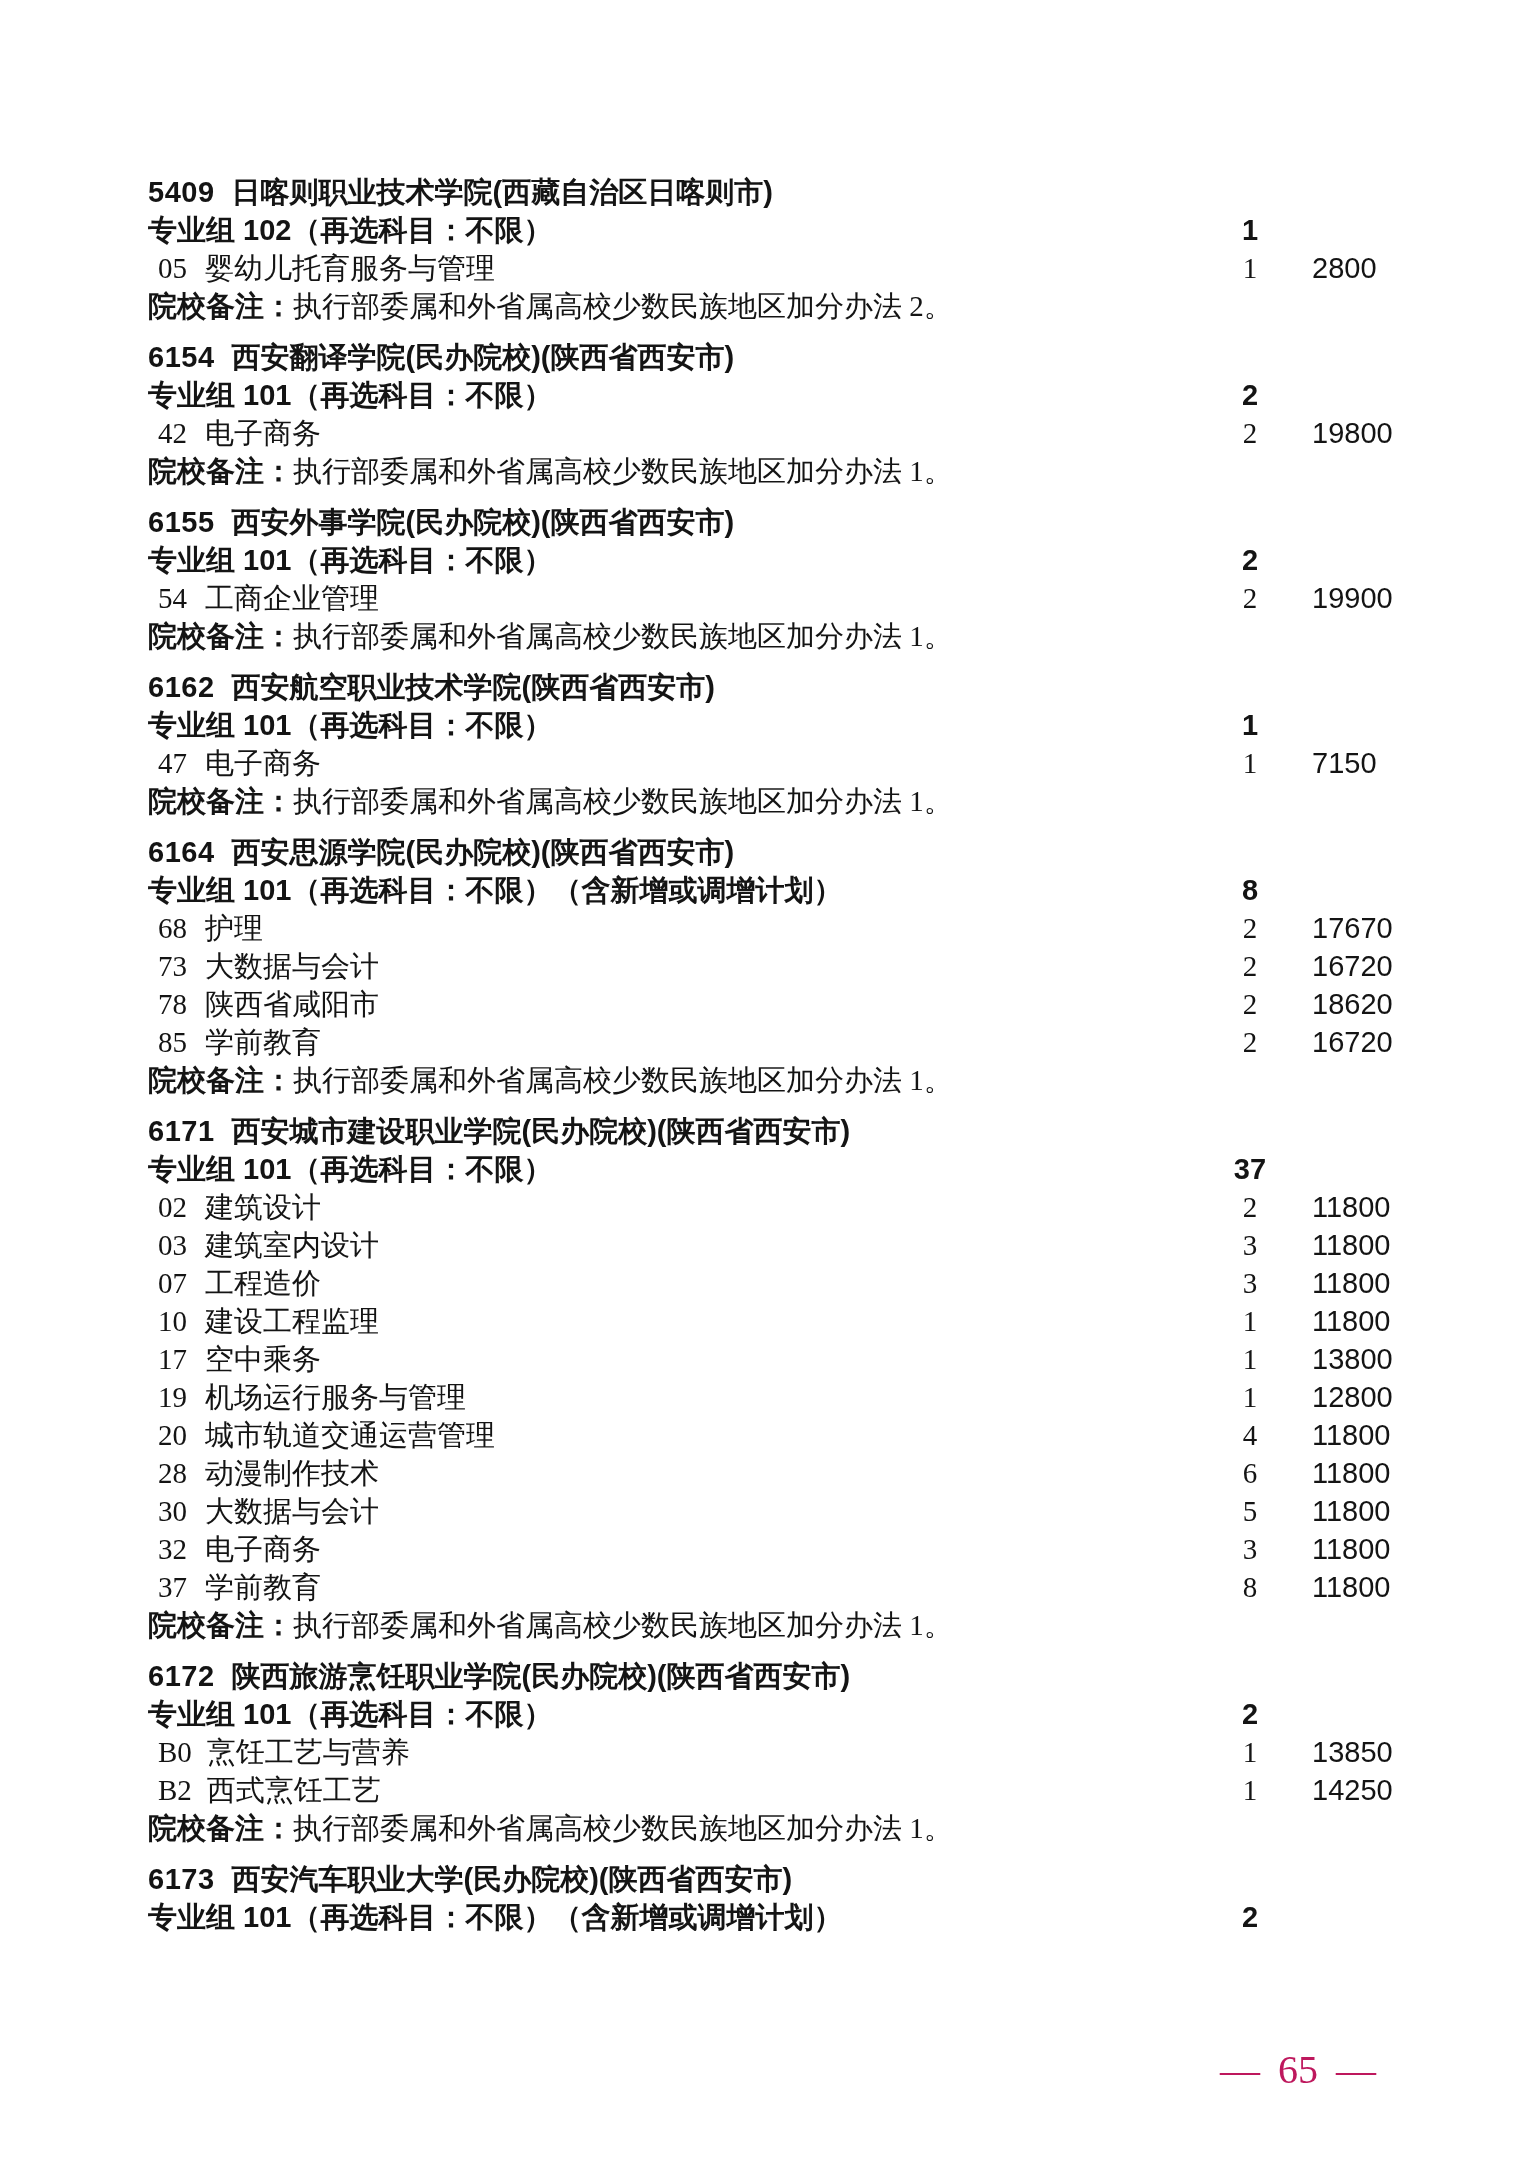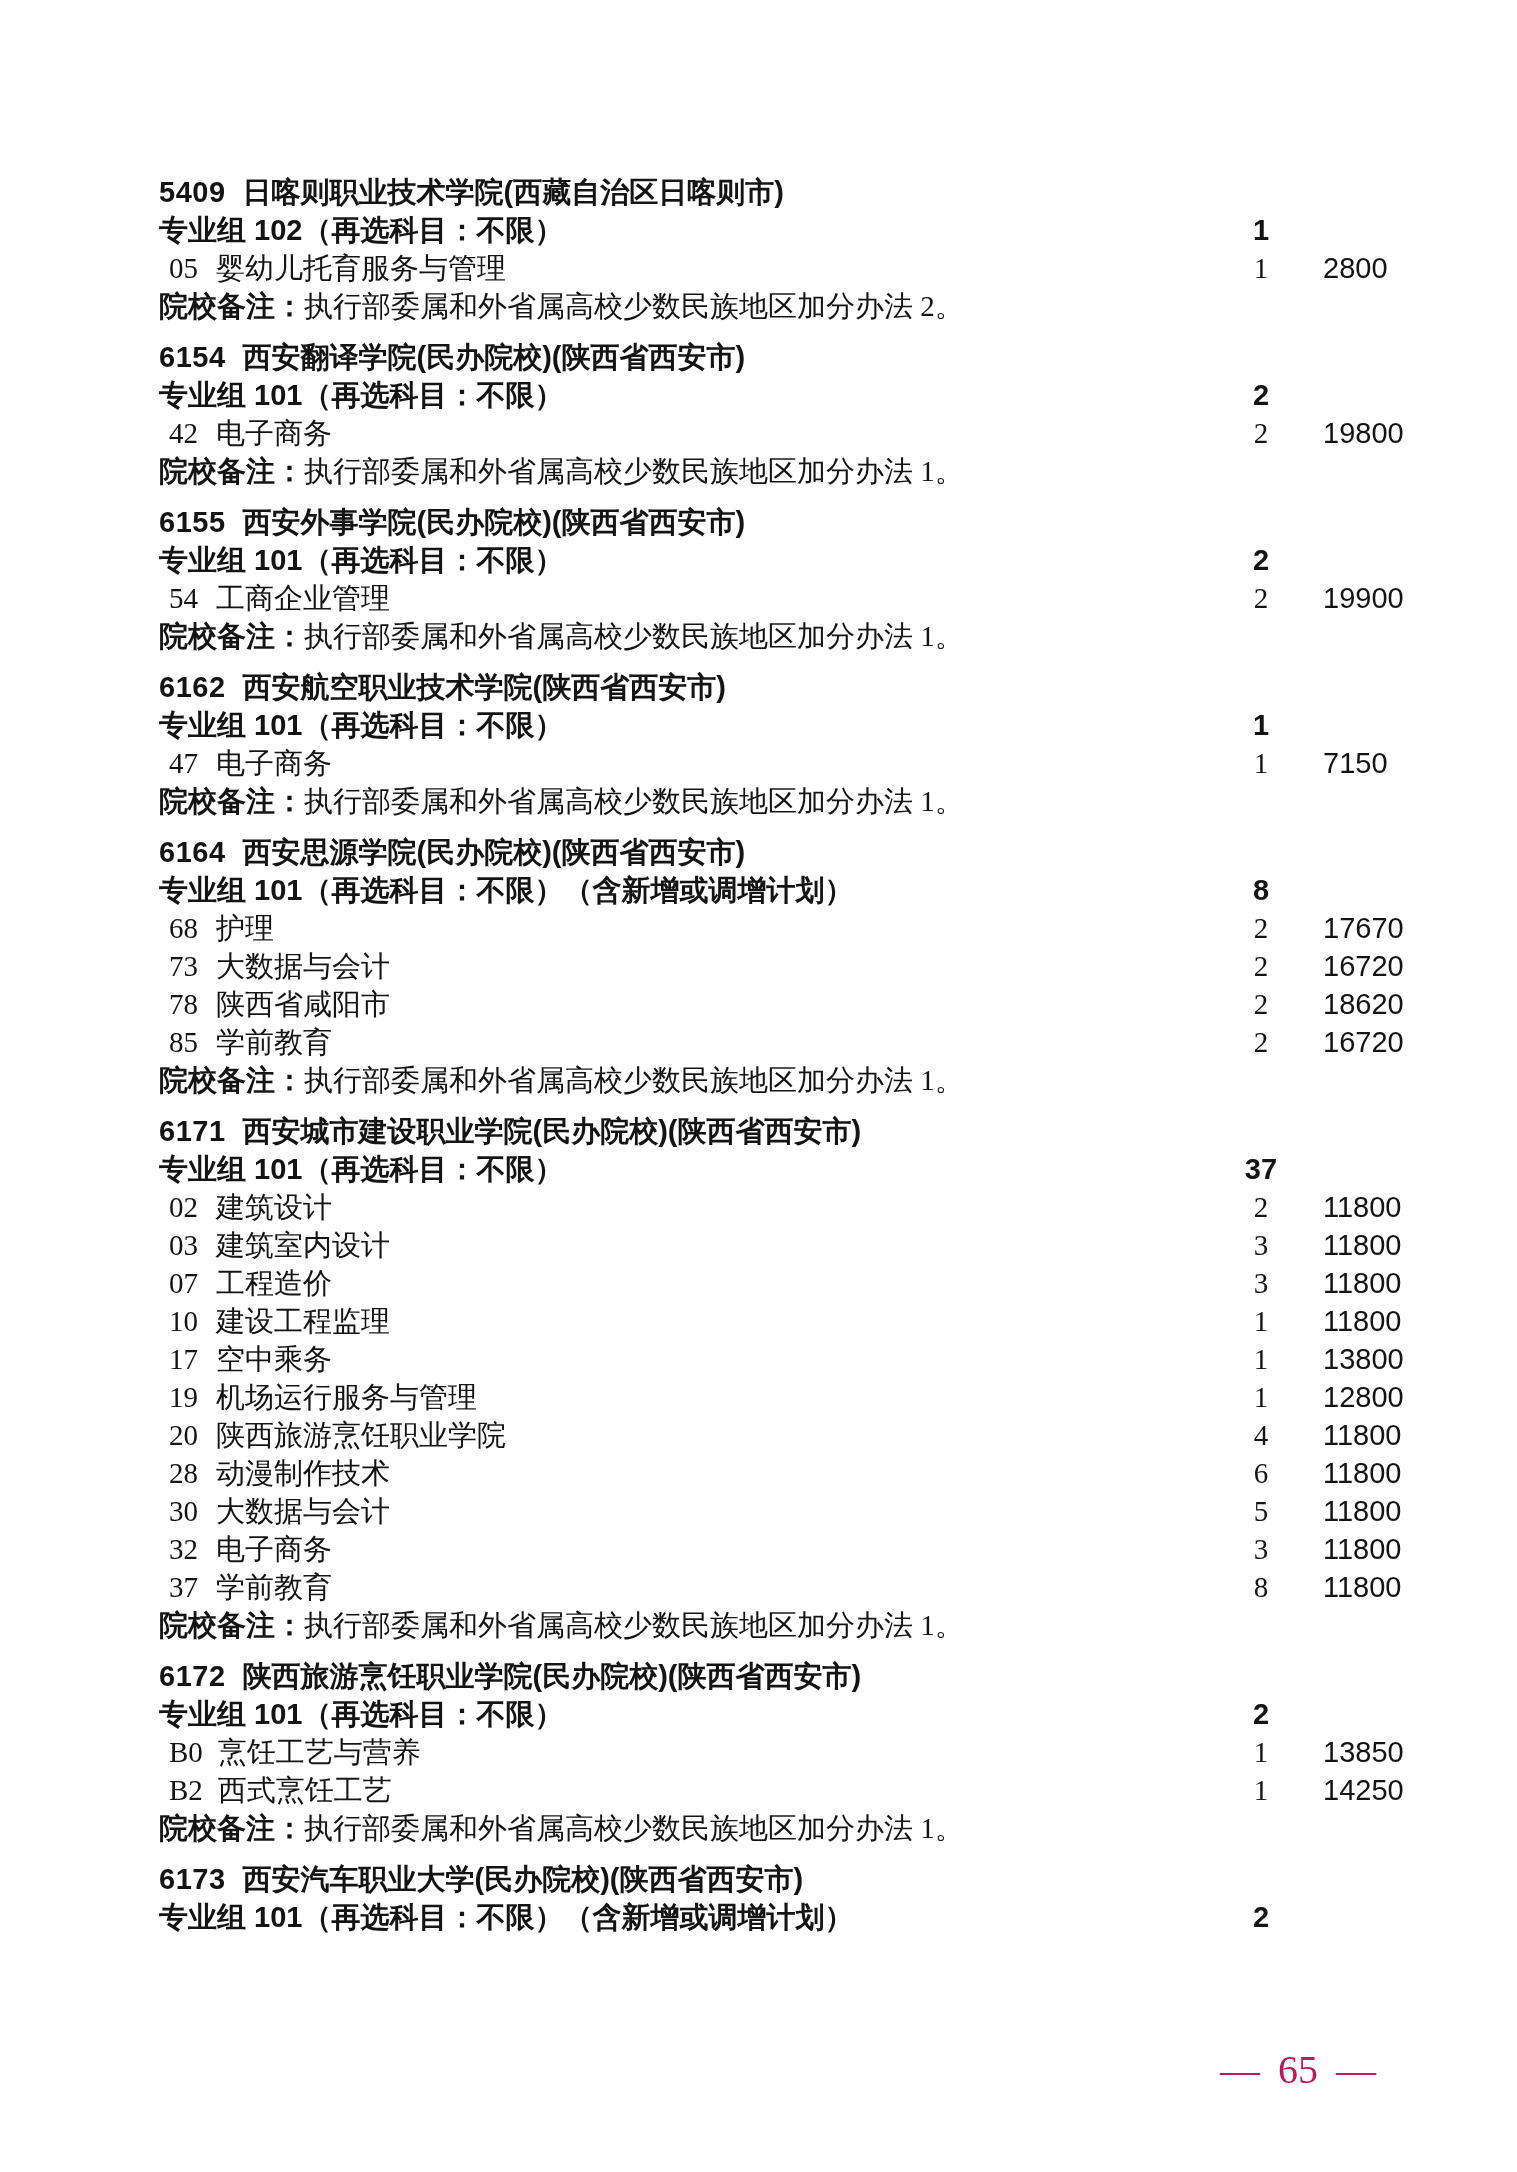--- a/index.html
+++ b/index.html
@@ -11,7 +11,7 @@
   }
   .content { position:absolute; left:148px; top:173px; width:1292px; }
   .row { position:relative; height:38px; line-height:38px; white-space:nowrap; }
-  .block { margin-top:13px;margin-left:11px; }
+  .block { margin-top:13px; }
   .block:first-child { margin-top:0; }
 
   .school-row, .group-row {

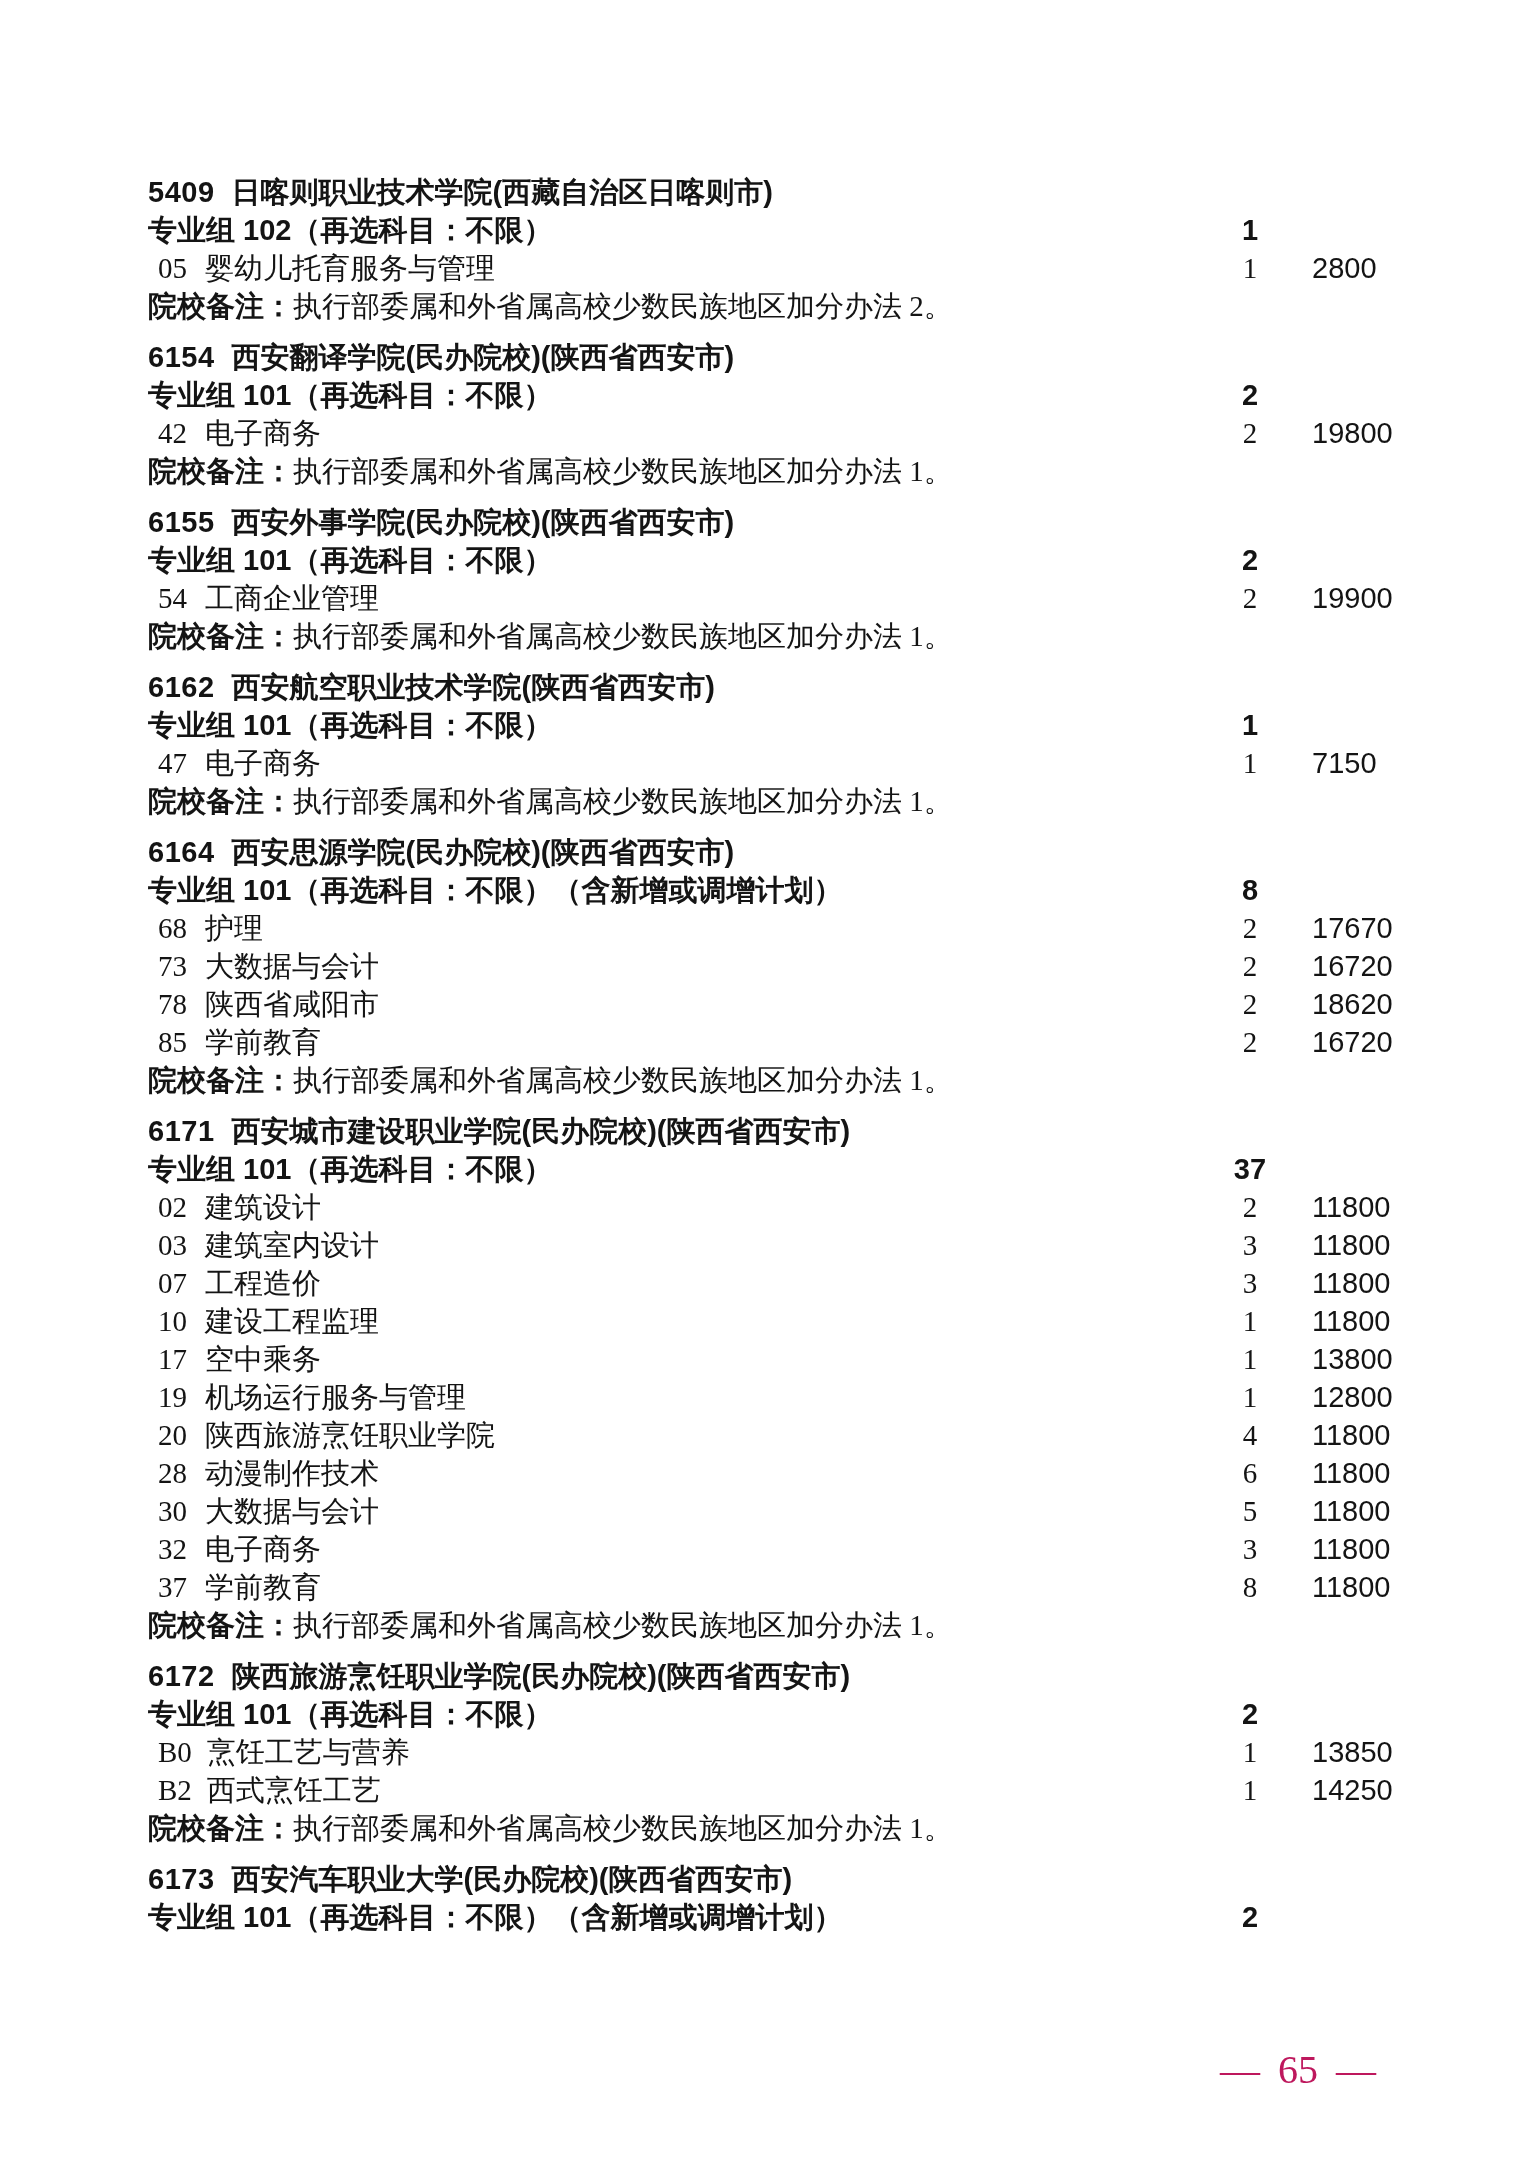--- a/index.html
+++ b/index.html
@@ -236,7 +236,7 @@
   </div>
 
   <div class="row major-row">
-    <span class="major-code">20</span><span class="major-name">陕西旅游烹饪职业学院</span>
+    <span class="major-code">20</span><span class="major-name">城市轨道交通运营管理</span>
     <span class="cell-count">4</span>
     <span class="cell-tuition">11800</span>
   </div>

